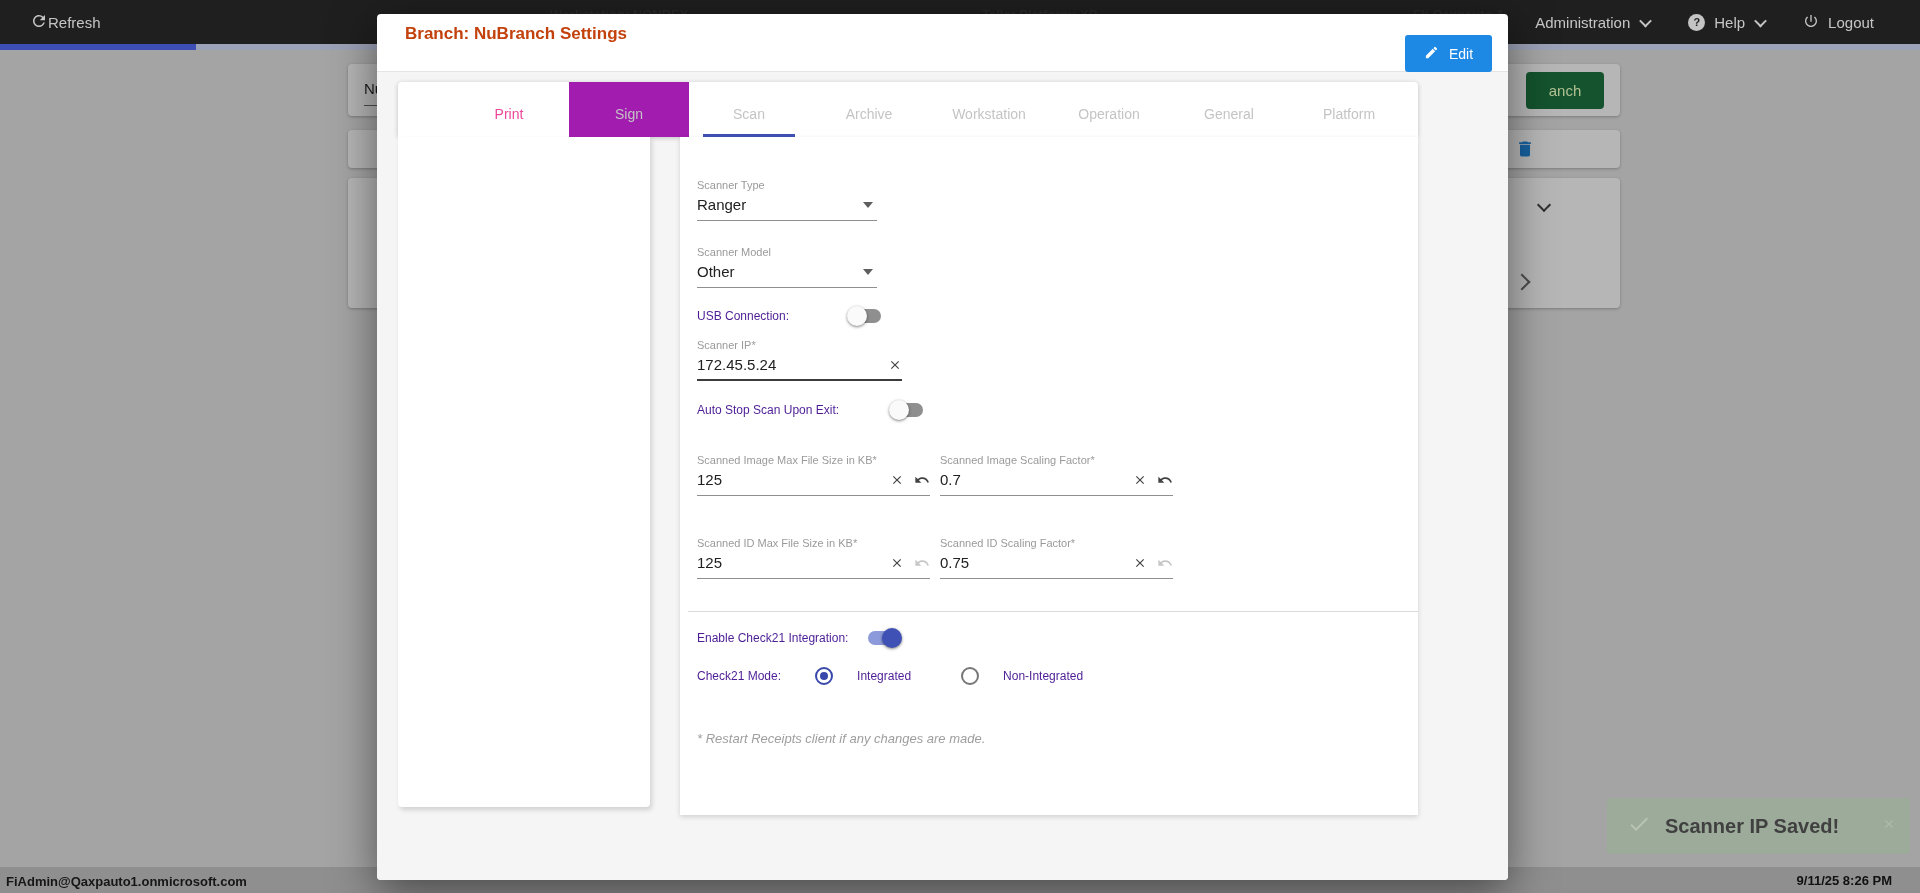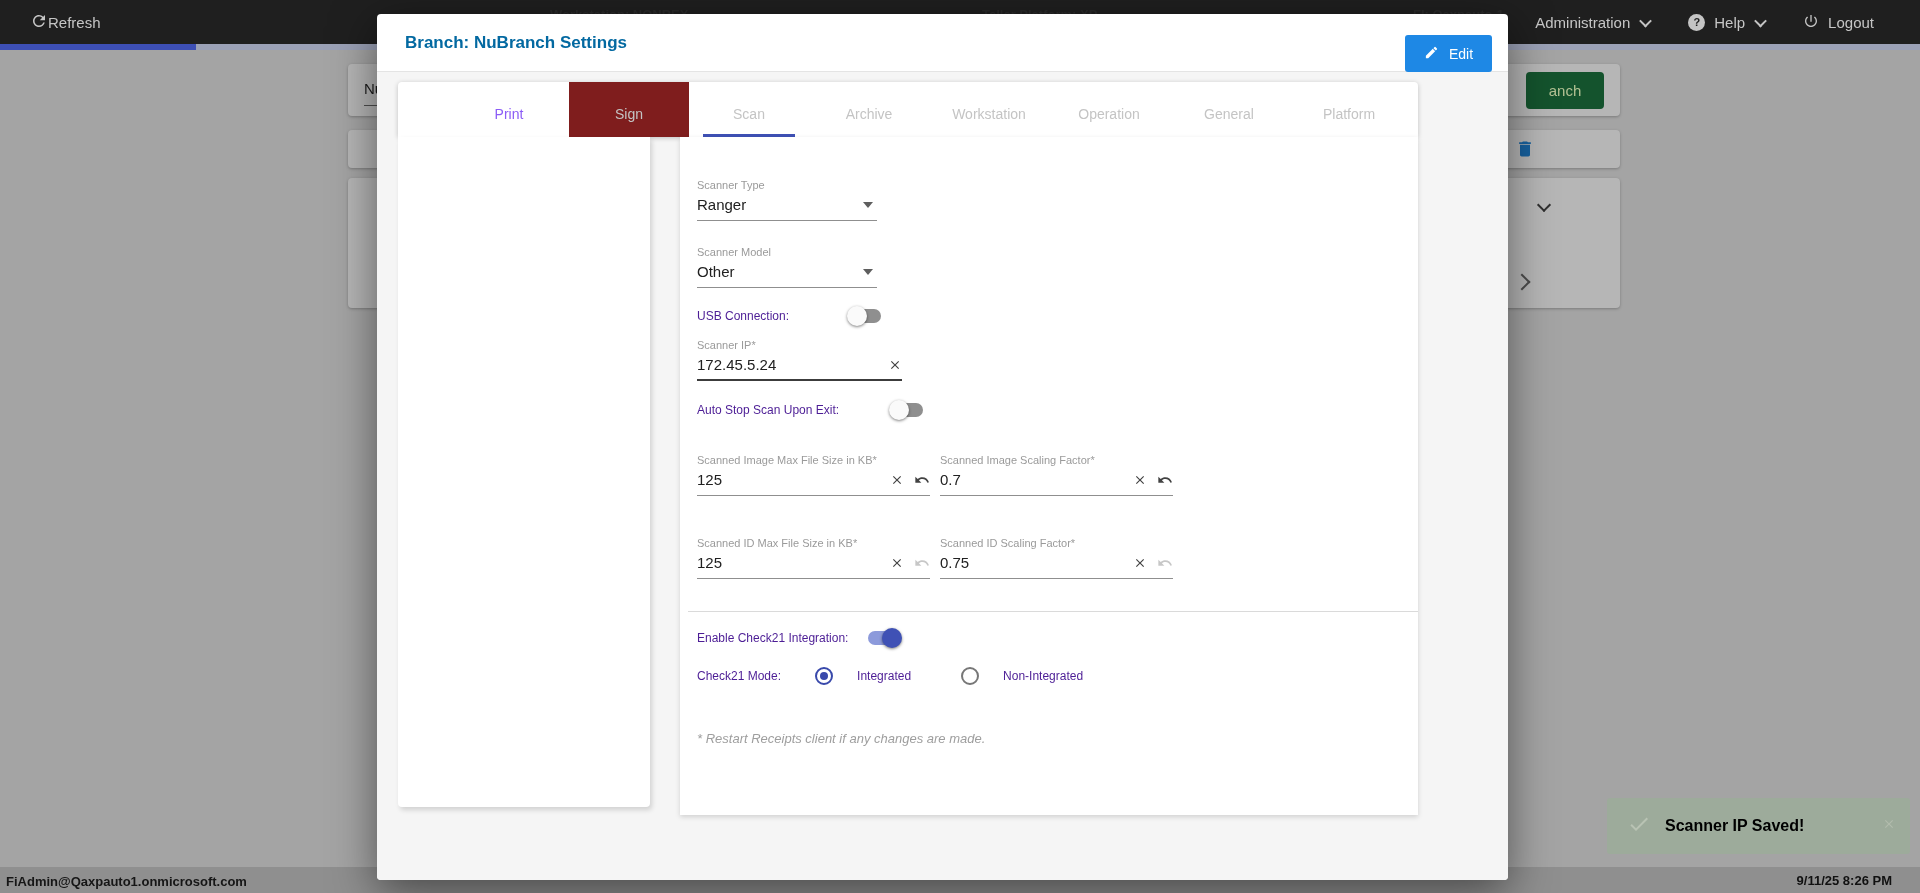--- a/index.html
+++ b/index.html
@@ -53,7 +53,7 @@
   .modal{position:absolute;left:377px;top:14px;width:1131px;height:866px;background:#ffffff;
          border-radius:4px;box-shadow:0 12px 45px rgba(0,0,0,.5);}
   .m-header{position:absolute;left:0;top:0;right:0;height:57px;border-bottom:1px solid #e4e4e4;}
-  .m-title{position:absolute;left:28px;top:19px;font-size:17px;font-weight:bold;color:#0369a1;}
+  .m-title{position:absolute;left:28px;top:10px;font-size:17px;font-weight:bold;color:#c2410c;}
   .edit-btn{position:absolute;right:16px;top:21px;width:87px;height:37px;background:#1e88e5;
             border-radius:3px;color:#fff;font-size:14px;display:flex;align-items:center;
             justify-content:center;gap:10px;cursor:pointer;}

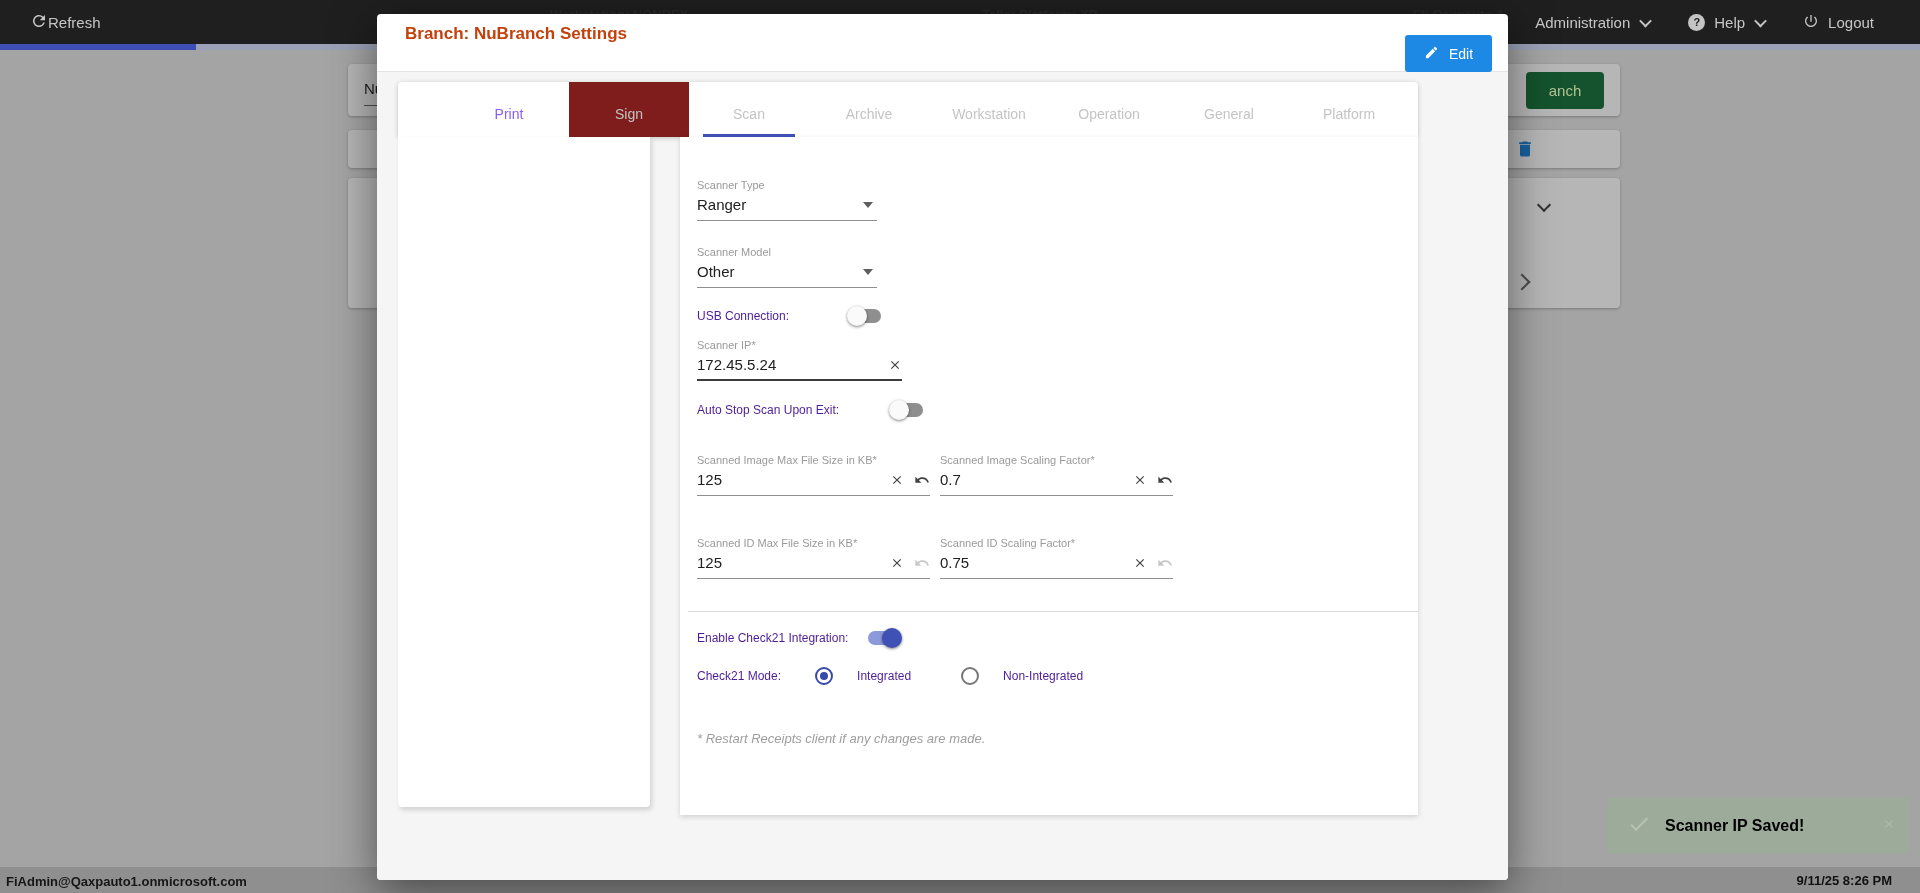--- a/index.html
+++ b/index.html
@@ -64,7 +64,7 @@
            padding-left:51px;box-sizing:border-box;}
   .tab{position:relative;width:120px;display:flex;align-items:center;justify-content:center;
        padding-top:8px;box-sizing:border-box;font-size:14px;color:#c4c4c4;cursor:pointer;}
-  .tab:first-child{color:#8b5cf6;}
+  .tab:first-child{color:#ec4899;}
   .tab:nth-child(2){background:#7f1d1d;}
   .tab:nth-child(3)::after{content:"";position:absolute;left:14px;right:14px;bottom:0;height:3px;
        background:#3f51b5;}

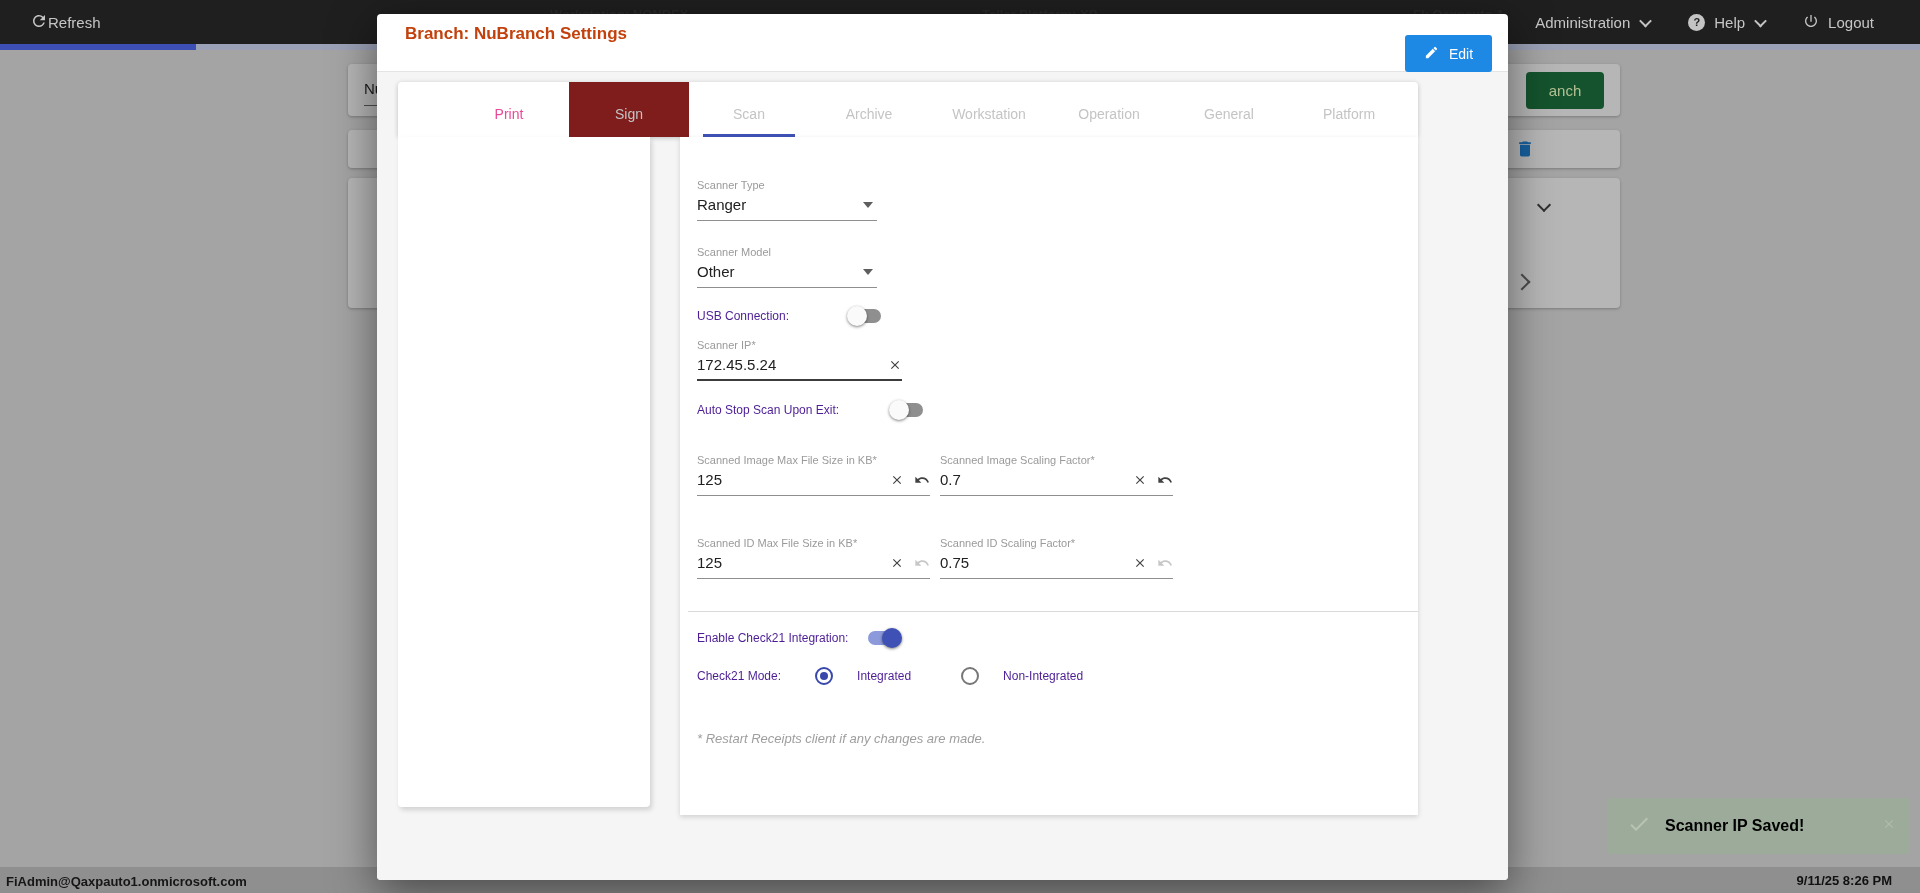--- a/index.html
+++ b/index.html
@@ -65,7 +65,7 @@
   .tab{position:relative;width:120px;display:flex;align-items:center;justify-content:center;
        padding-top:8px;box-sizing:border-box;font-size:14px;color:#c4c4c4;cursor:pointer;}
   .tab:first-child{color:#ec4899;}
-  .tab:nth-child(2){background:#7f1d1d;}
+  .tab:nth-child(2){background:#a21caf;}
   .tab:nth-child(3)::after{content:"";position:absolute;left:14px;right:14px;bottom:0;height:3px;
        background:#3f51b5;}
 

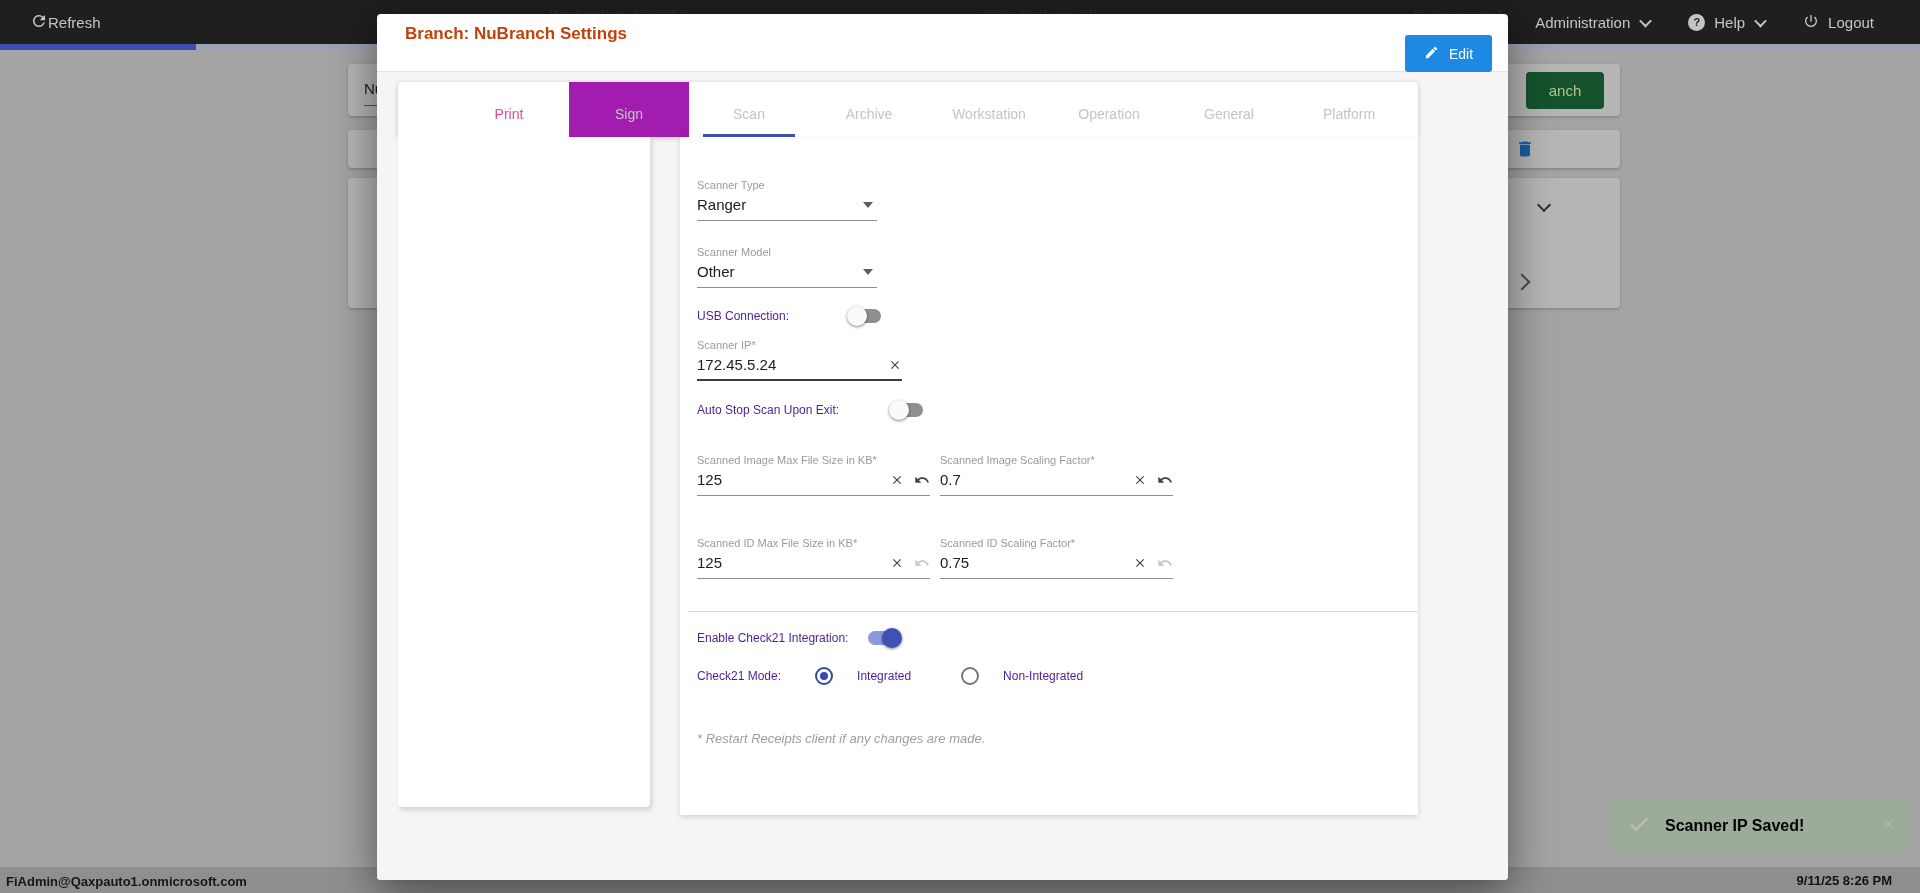--- a/index.html
+++ b/index.html
@@ -47,7 +47,7 @@
 
   .toast{position:absolute;left:1607px;top:798px;width:303px;height:56px;background:#9dab9b;
          border-radius:3px;display:flex;align-items:center;padding:0 14px 0 20px;box-sizing:border-box;}
-  .toast-msg{flex:1;margin-left:14px;font-size:16px;font-weight:bold;color:#000000;}
+  .toast-msg{flex:1;margin-left:14px;font-size:20px;font-weight:bold;color:#404040;}
 
   
   .modal{position:absolute;left:377px;top:14px;width:1131px;height:866px;background:#ffffff;

